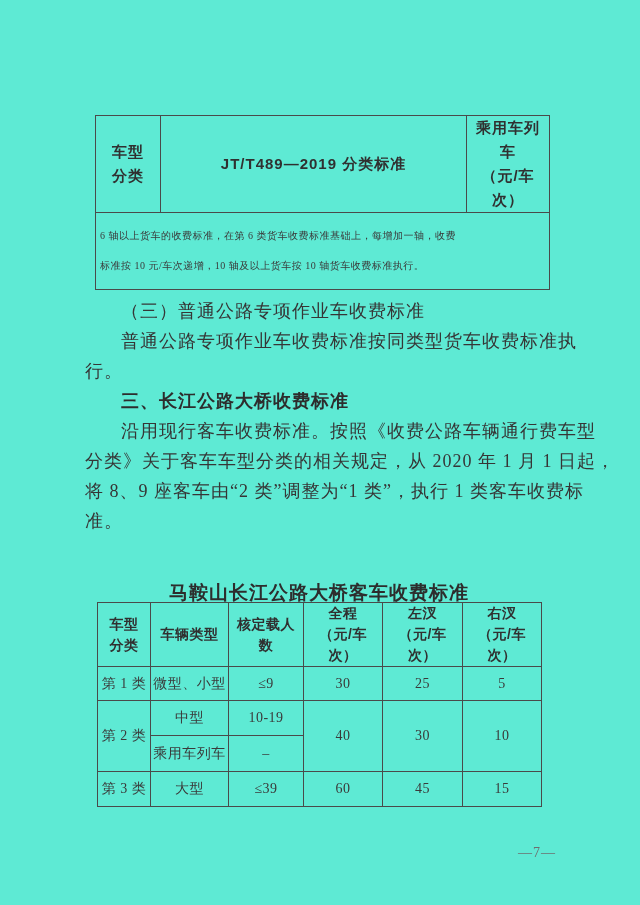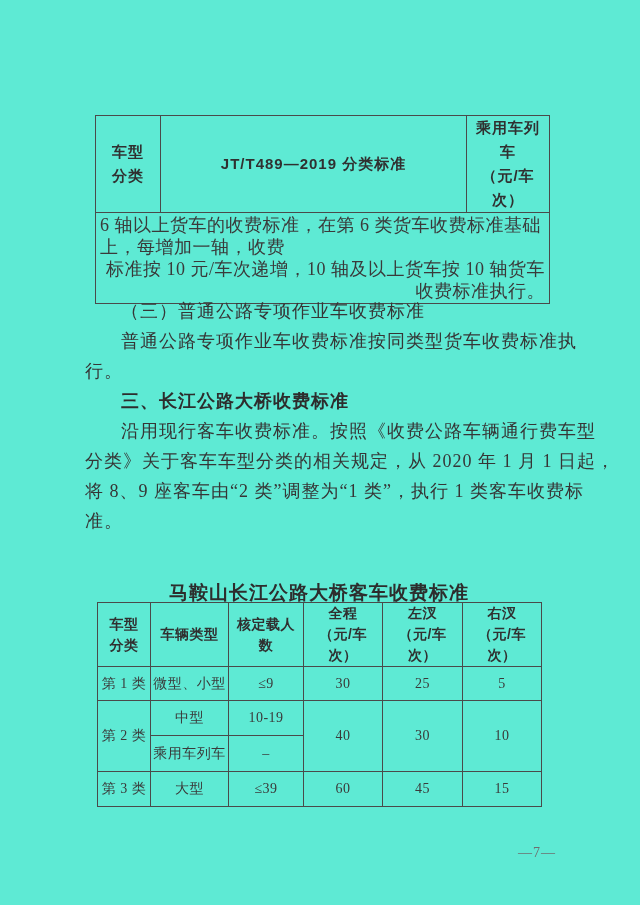--- a/index.html
+++ b/index.html
@@ -46,10 +46,10 @@
   .truck-table .d-row { height: 38px; }
   .truck-table .note-row { height: 46px; }
   .note-cell {
-    font-size: 18px;
-    line-height: 22px;
+    font-size: 10px;
+    line-height: 30px;
     letter-spacing: 0.5px;
-    padding: 1px 4px;
+    padding: 8px 4px;
   }
   .note-cell .note-l1 { text-align: left; }
   .note-cell .note-l2 { text-align: right; }

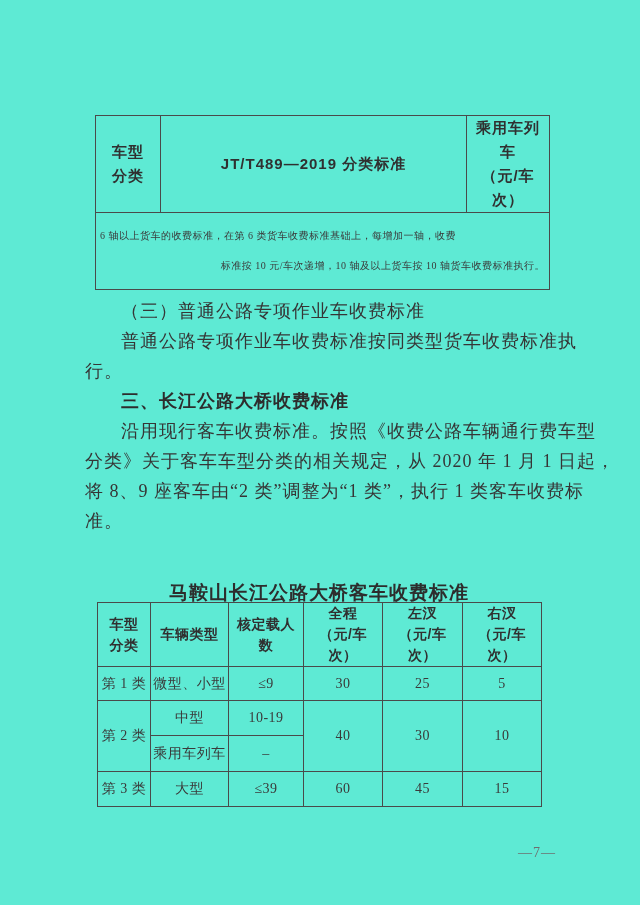--- a/index.html
+++ b/index.html
@@ -52,7 +52,7 @@
     padding: 8px 4px;
   }
   .note-cell .note-l1 { text-align: left; }
-  .note-cell .note-l2 { text-align: right; }
+  .note-cell .note-l2 { text-align: left; }
 
   
   .body-text {

